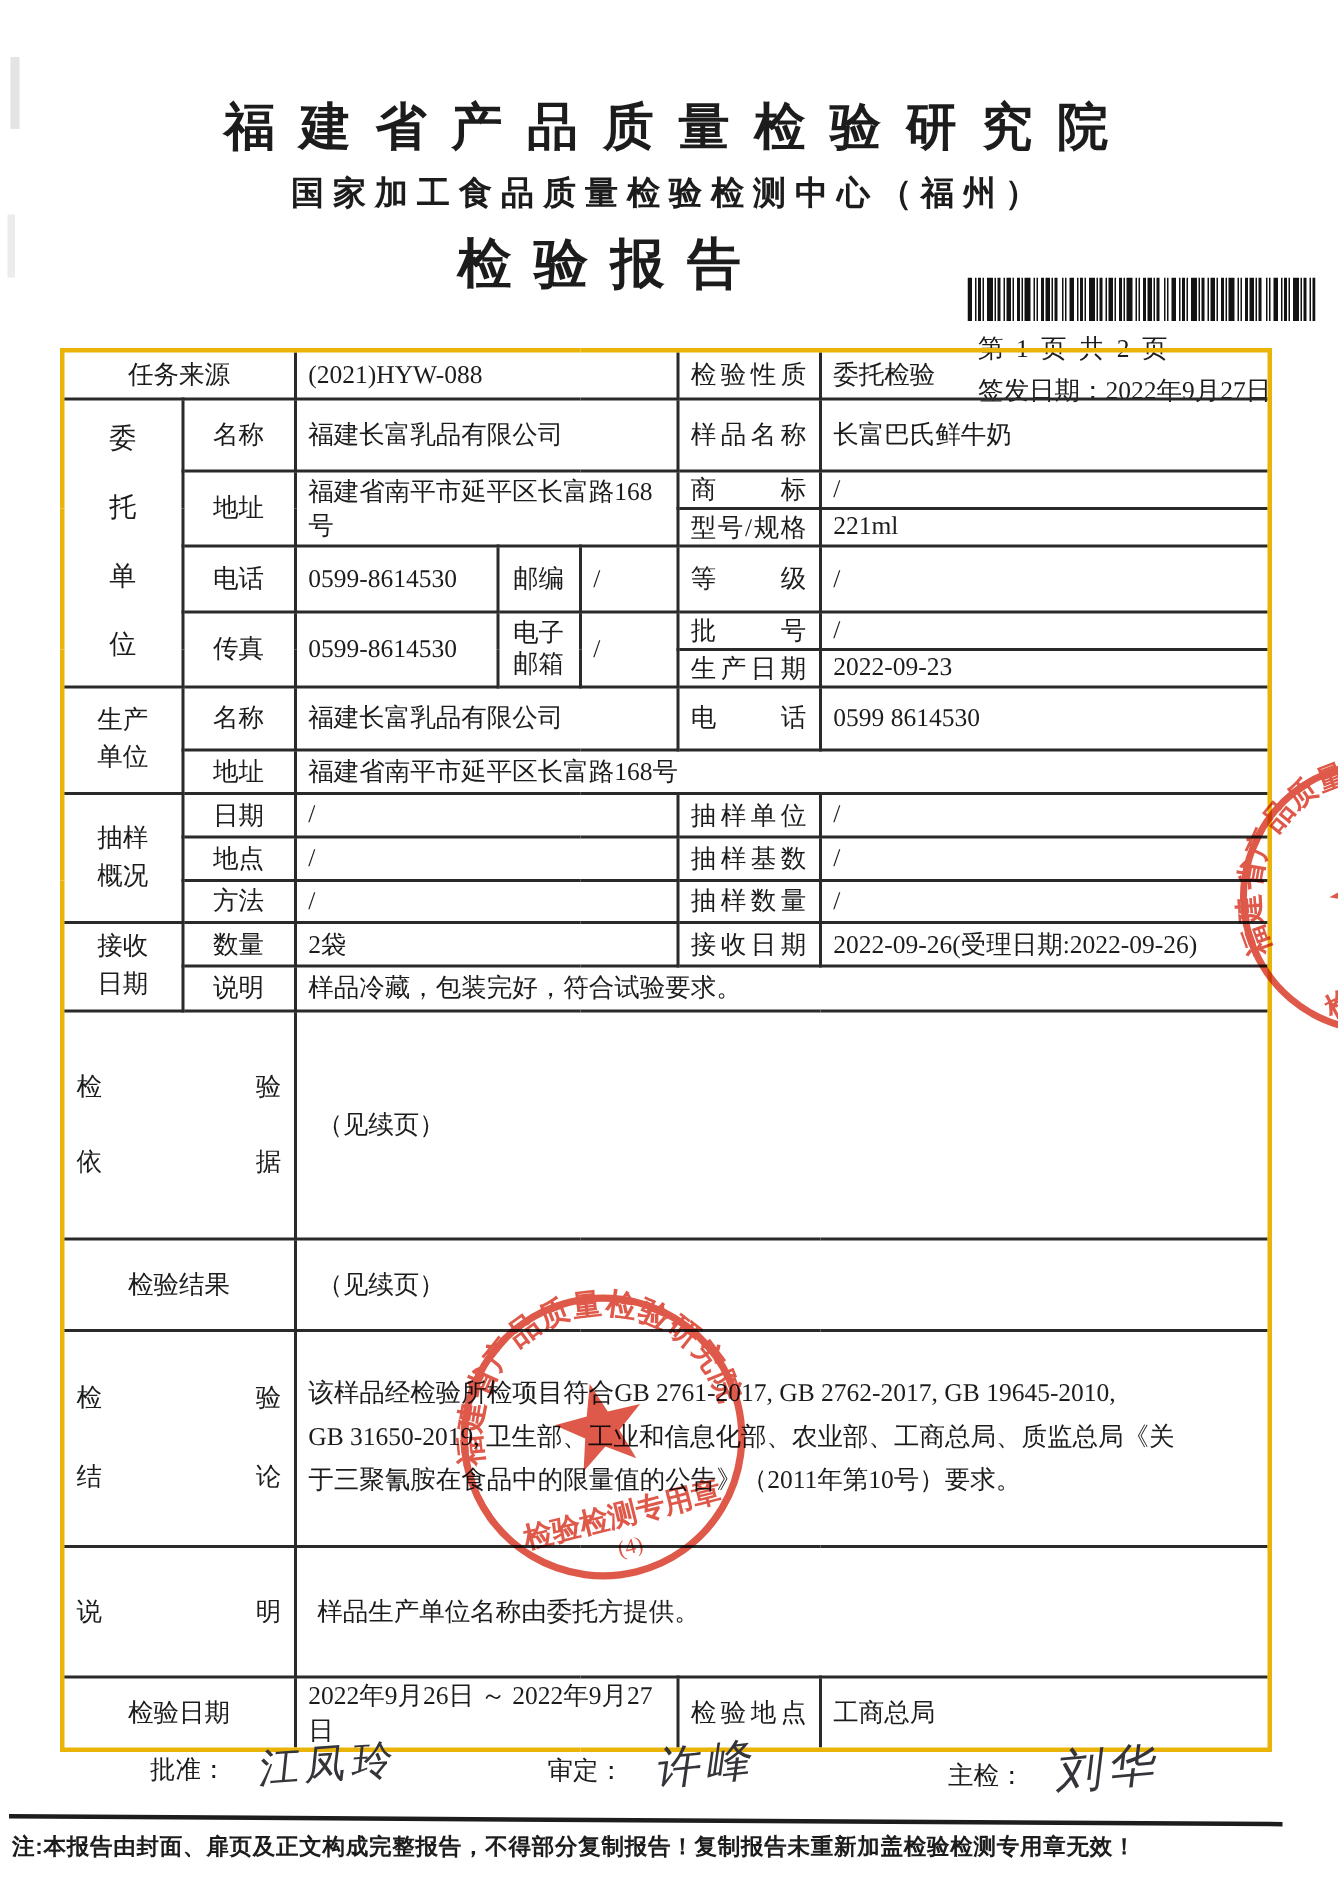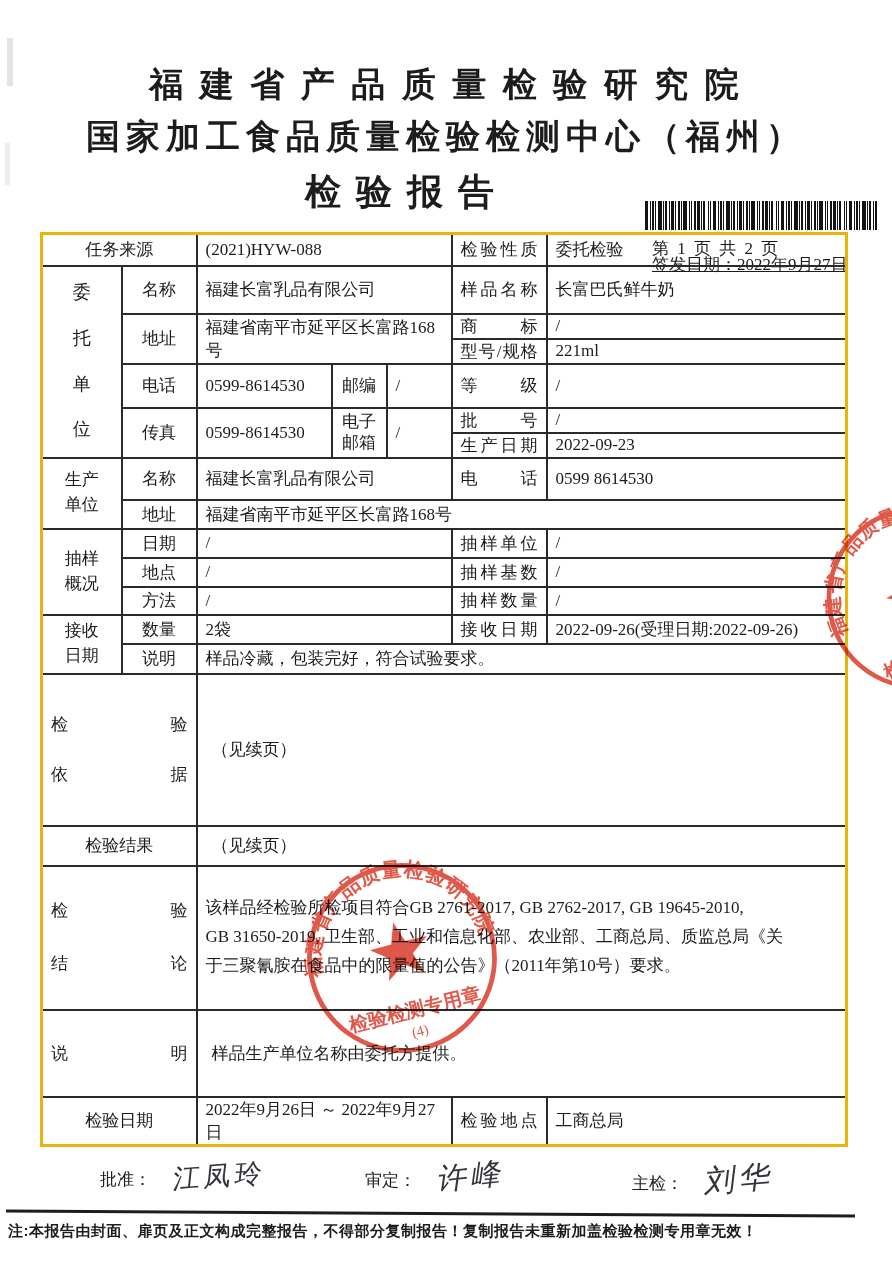--- a/index.html
+++ b/index.html
@@ -12,7 +12,7 @@
   
   .hdr{position:relative;text-align:center;}
   .t1{margin-top:62px;font-size:34px;font-weight:bold;letter-spacing:4px;white-space:nowrap;}
-  .t2{margin-top:6px;font-size:34px;font-weight:bold;letter-spacing:6px;
+  .t2{margin-top:6px;font-size:22px;font-weight:bold;letter-spacing:6px;
       font-family:"Liberation Sans","DejaVu Sans",sans-serif;white-space:nowrap;}
   .t3{margin-top:8px;margin-left:-90px;font-size:36px;font-weight:bold;letter-spacing:3px;white-space:nowrap;}
   .meta{position:relative;height:92px;margin-top:24px;}

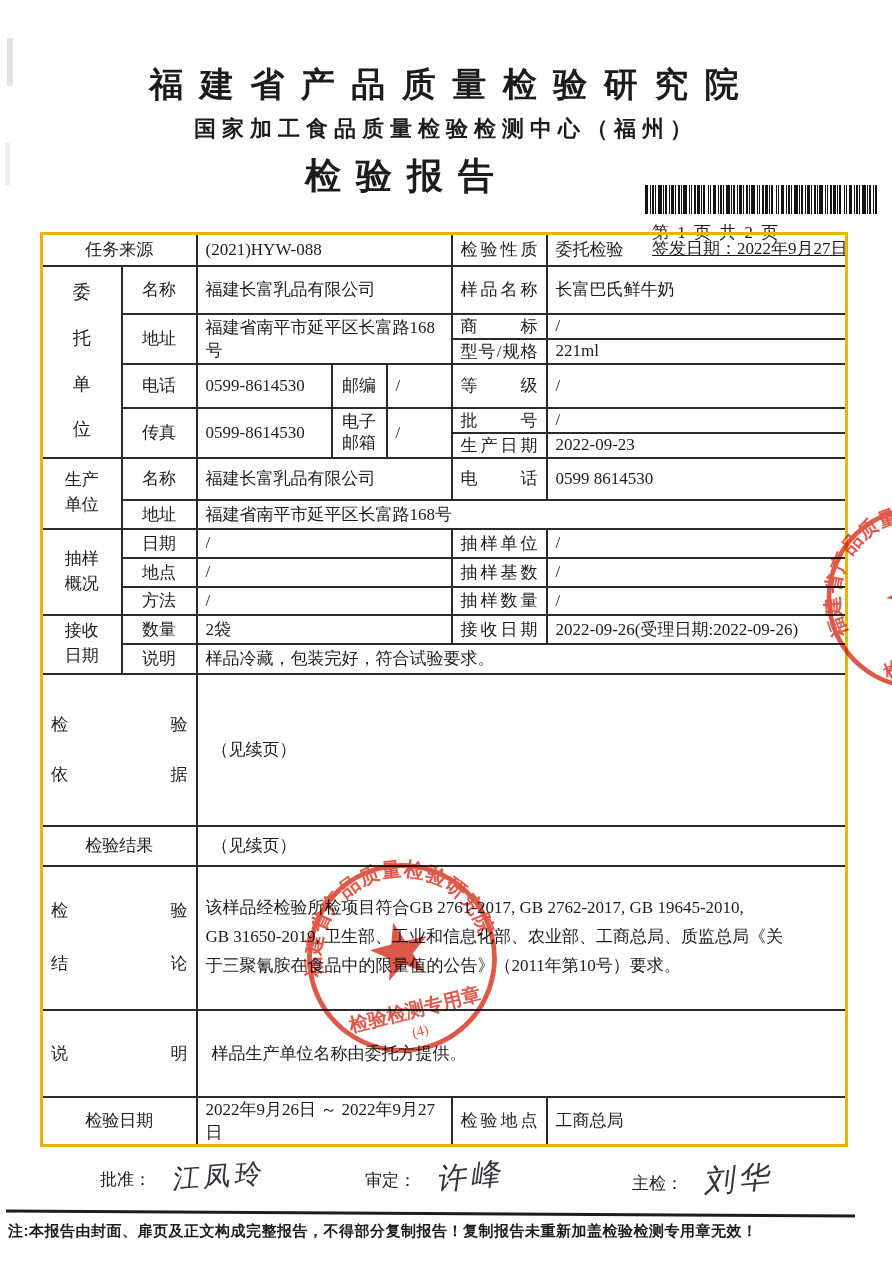--- a/index.html
+++ b/index.html
@@ -18,7 +18,7 @@
   .meta{position:relative;height:92px;margin-top:24px;}
   .barcode{position:absolute;left:645px;top:-40px;width:232px;height:29px;}
   .pageinfo{position:absolute;left:652px;top:-4px;font-size:17px;letter-spacing:2px;}
-  .issuedate{position:absolute;left:652px;top:12px;font-size:17px;text-decoration:underline;}
+  .issuedate{position:absolute;left:652px;top:24px;font-size:17px;}
   .reportno{position:absolute;left:42px;top:14px;font-size:17px;}
 
   

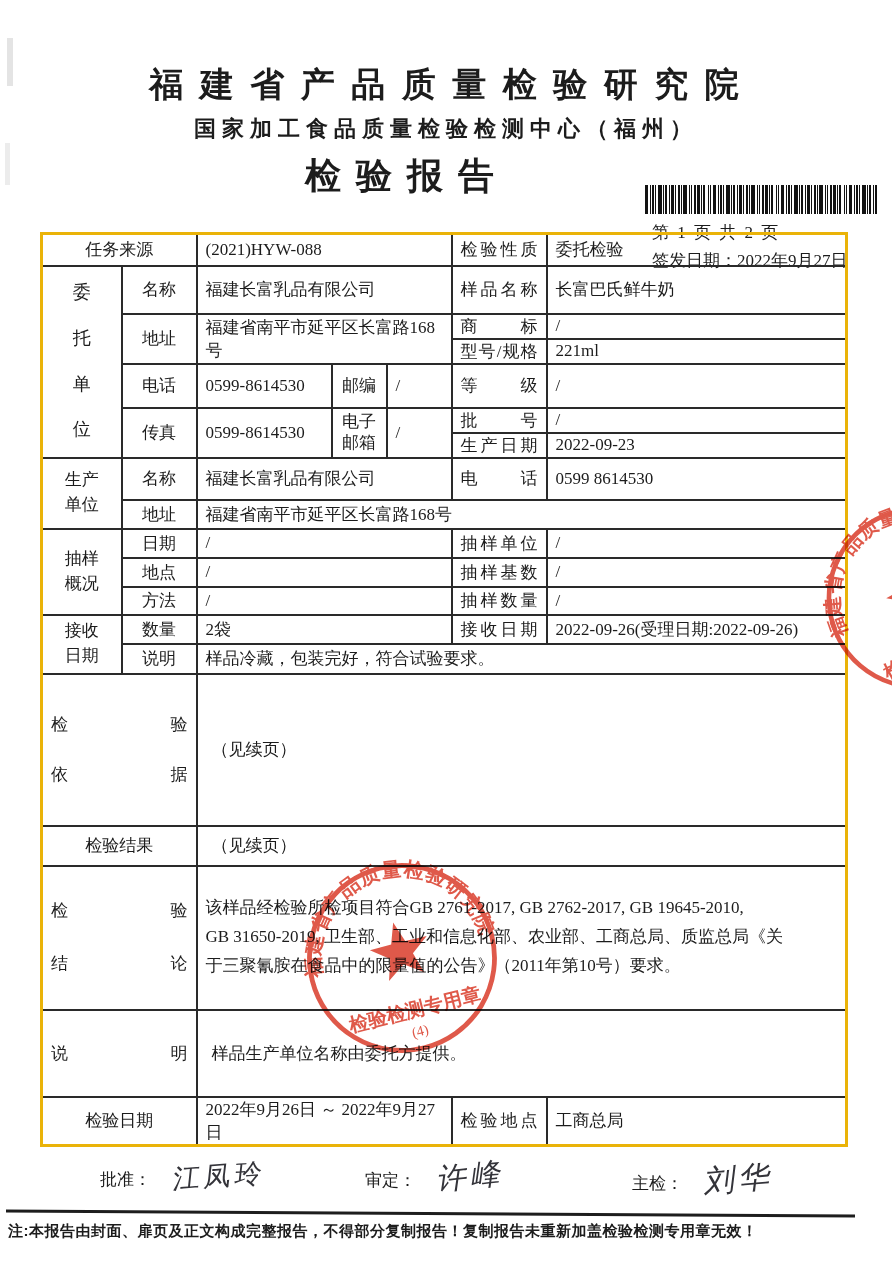--- a/index.html
+++ b/index.html
@@ -42,7 +42,7 @@
   td.conc{white-space:pre-line;line-height:1.7;padding:0 12px;}
   
   .h32{height:32px}.h48{height:48px}.h24{height:24px}.h44{height:44px}.h42{height:42px}
-  .h29{height:29px}.h28{height:28px}.h30{height:30px}.h152{height:152px}.h46{height:40px}
+  .h29{height:29px}.h28{height:28px}.h30{height:30px}.h152{height:152px}.h46{height:61px}
   .h144{height:144px}.h87{height:87px}.h43{height:43px}
 
   

